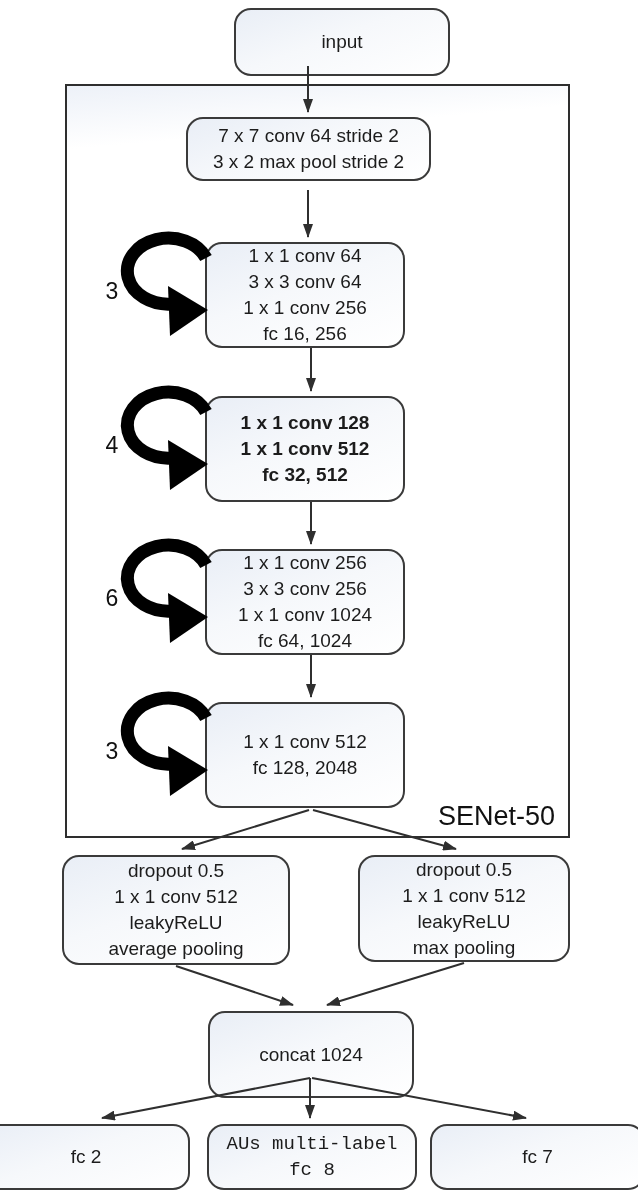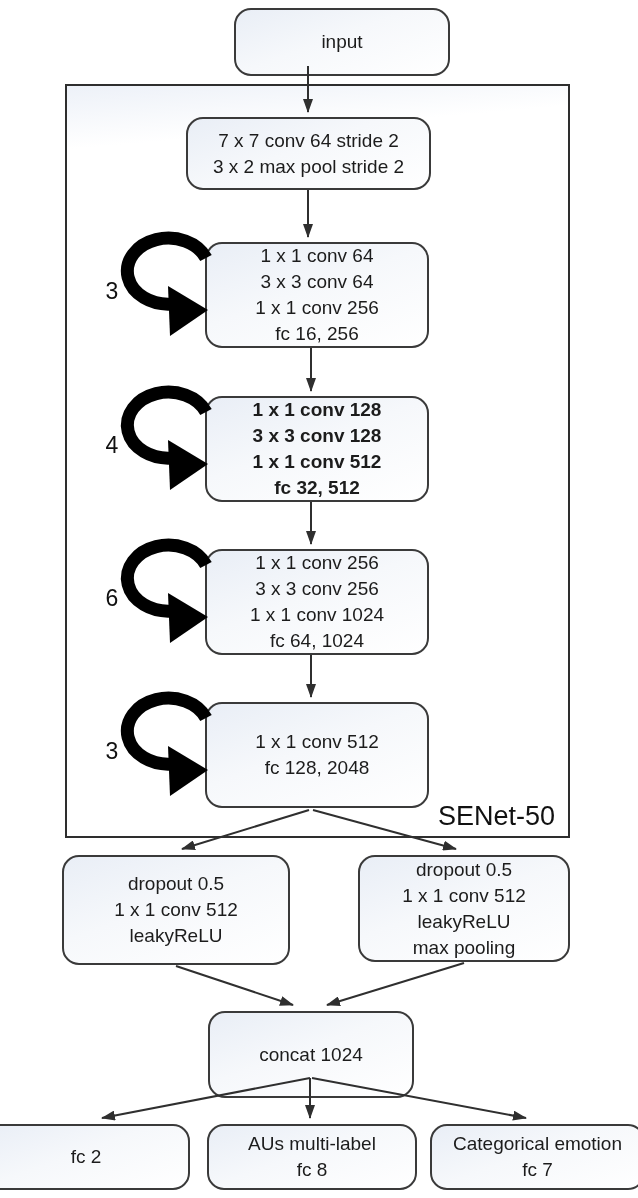--- a/index.html
+++ b/index.html
@@ -25,7 +25,7 @@
     position:absolute;left:438px;top:801px;width:120px;text-align:left;
     font-size:27px;color:#111111;
   }
-  #stem-box{left:186px;top:117px;width:245px;height:73px;}
+  #stem-box{left:186px;top:117px;width:245px;height:64px;}
   .res-block{left:205px;width:224px;height:106px;text-align:right;}
   #block-1{top:242px;}
   #block-2{top:396px;font-weight:bold;}

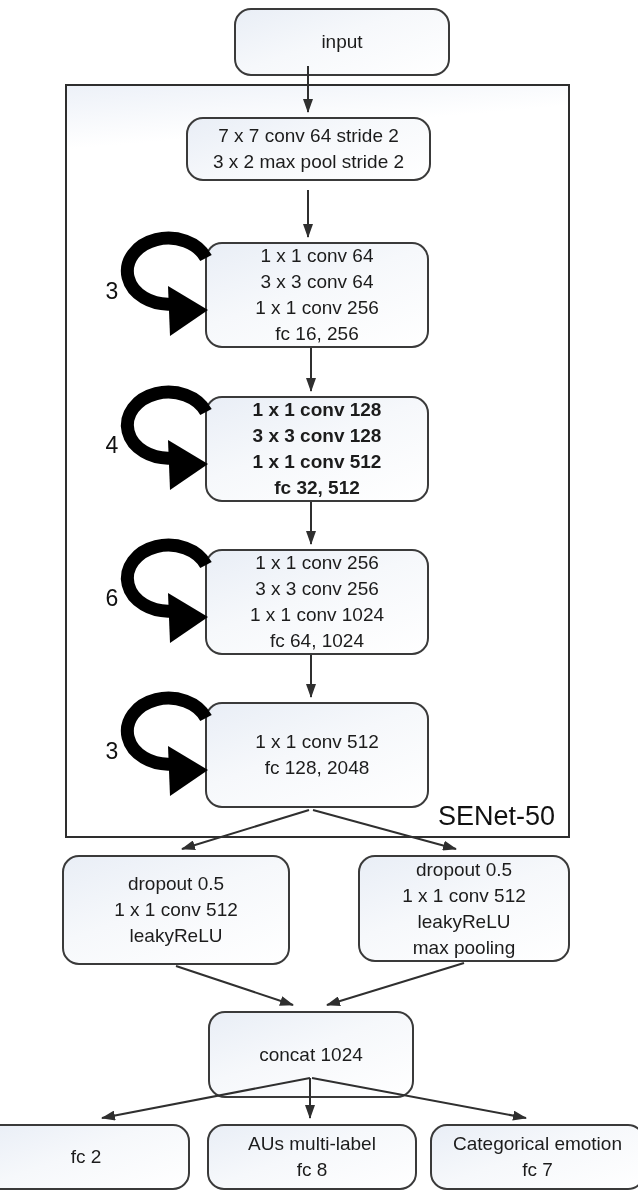--- a/index.html
+++ b/index.html
@@ -26,7 +26,7 @@
     font-size:27px;color:#111111;
   }
   #stem-box{left:186px;top:117px;width:245px;height:64px;}
-  .res-block{left:205px;width:224px;height:106px;text-align:right;}
+  .res-block{left:205px;width:200px;height:106px;text-align:right;}
   #block-1{top:242px;}
   #block-2{top:396px;font-weight:bold;}
   #block-3{top:549px;}

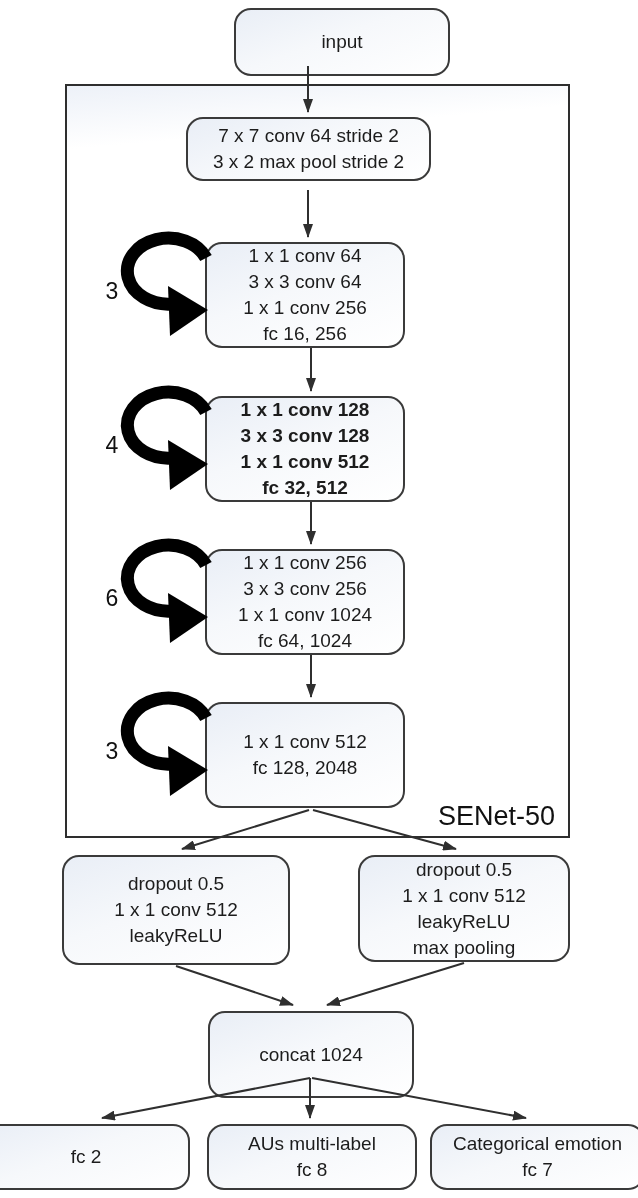--- a/index.html
+++ b/index.html
@@ -74,7 +74,6 @@
   </div>
   <div class="box res-block" id="block-2">
     <div>1 x 1 conv 128</div>
-    <div>3 x 3 conv 128</div>
     <div>1 x 1 conv 512</div>
     <div>fc 32, 512</div>
   </div>

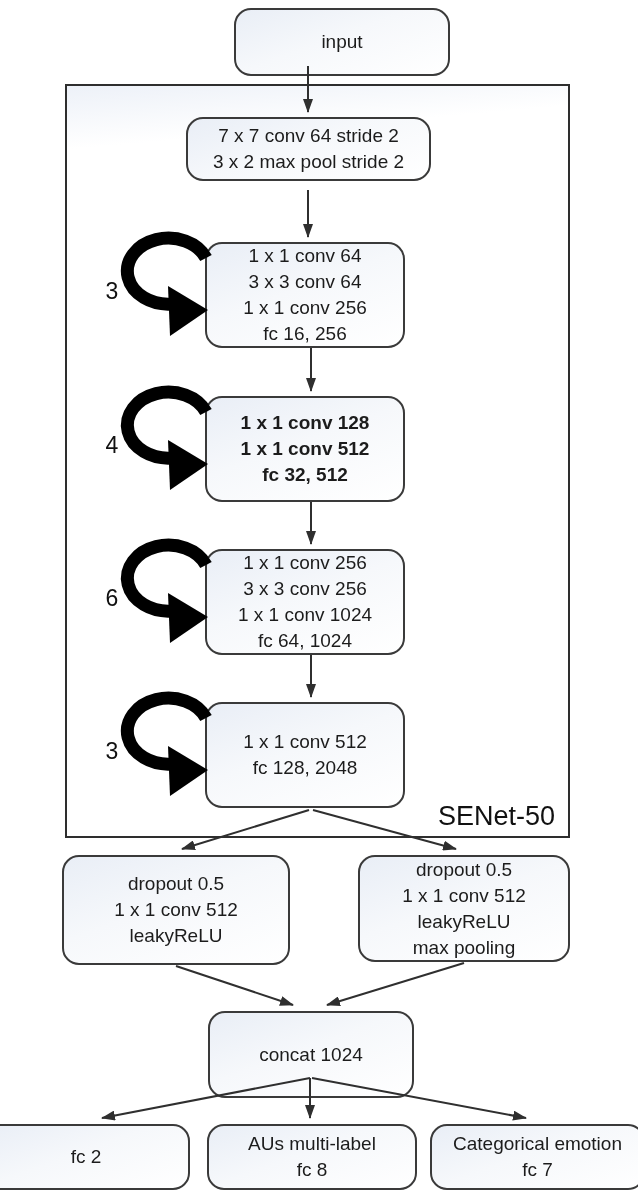--- a/index.html
+++ b/index.html
@@ -99,6 +99,7 @@
     <div>dropout 0.5</div>
     <div>1 x 1 conv 512</div>
     <div>leakyReLU</div>
+    <div>average pooling</div>
   </div>
   <div class="box" id="branch-max">
     <div>dropout 0.5</div>

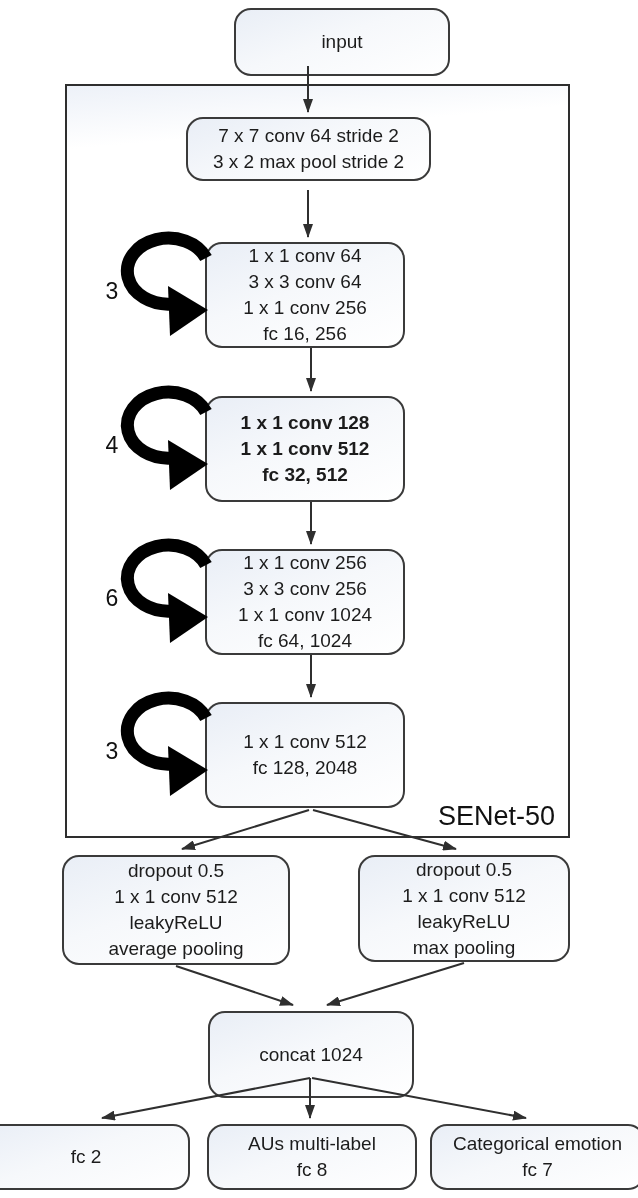--- a/index.html
+++ b/index.html
@@ -43,7 +43,7 @@
   #concat-box{left:208px;top:1011px;width:206px;height:87px;}
   .output-box{top:1124px;height:66px;}
   #output-valence{left:-18px;width:208px;}
-  #output-aus{left:207px;width:210px;}
+  #output-aus{left:207px;width:210px;font-family:Liberation Mono, monospace;}
   #output-emotion{left:430px;width:215px;}
   #connectors{
     position:absolute;left:0;top:0;width:638px;height:1198px;

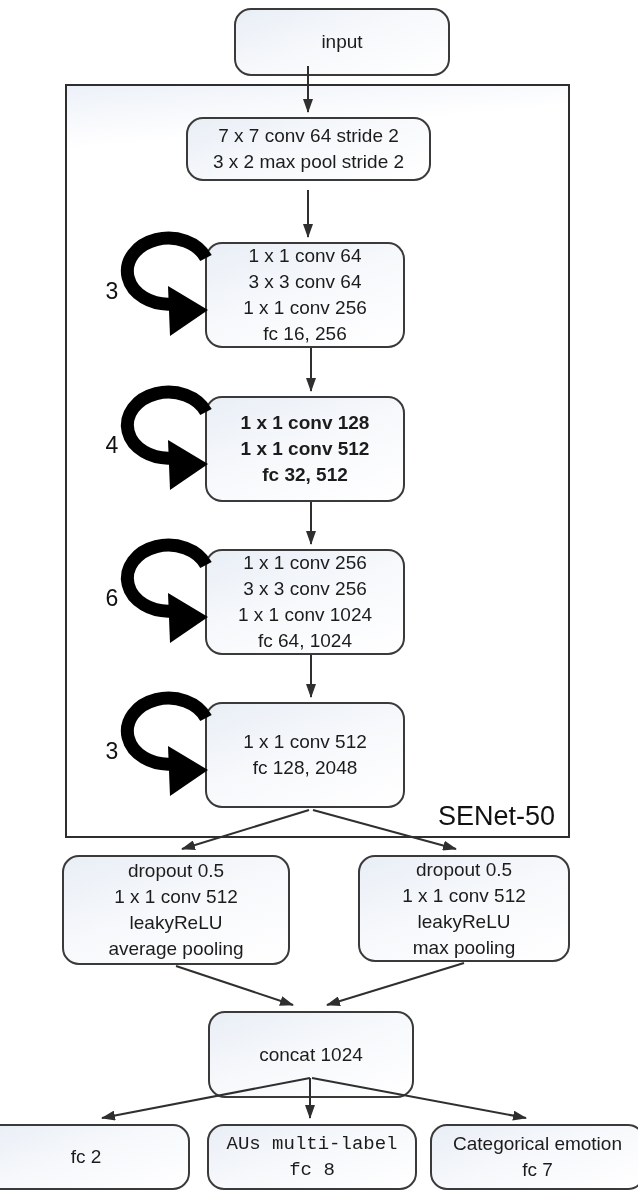--- a/index.html
+++ b/index.html
@@ -120,7 +120,6 @@
     <div>fc 8</div>
   </div>
   <div class="box output-box" id="output-emotion">
-    <div>Categorical emotion</div>
     <div>fc 7</div>
   </div>
 

